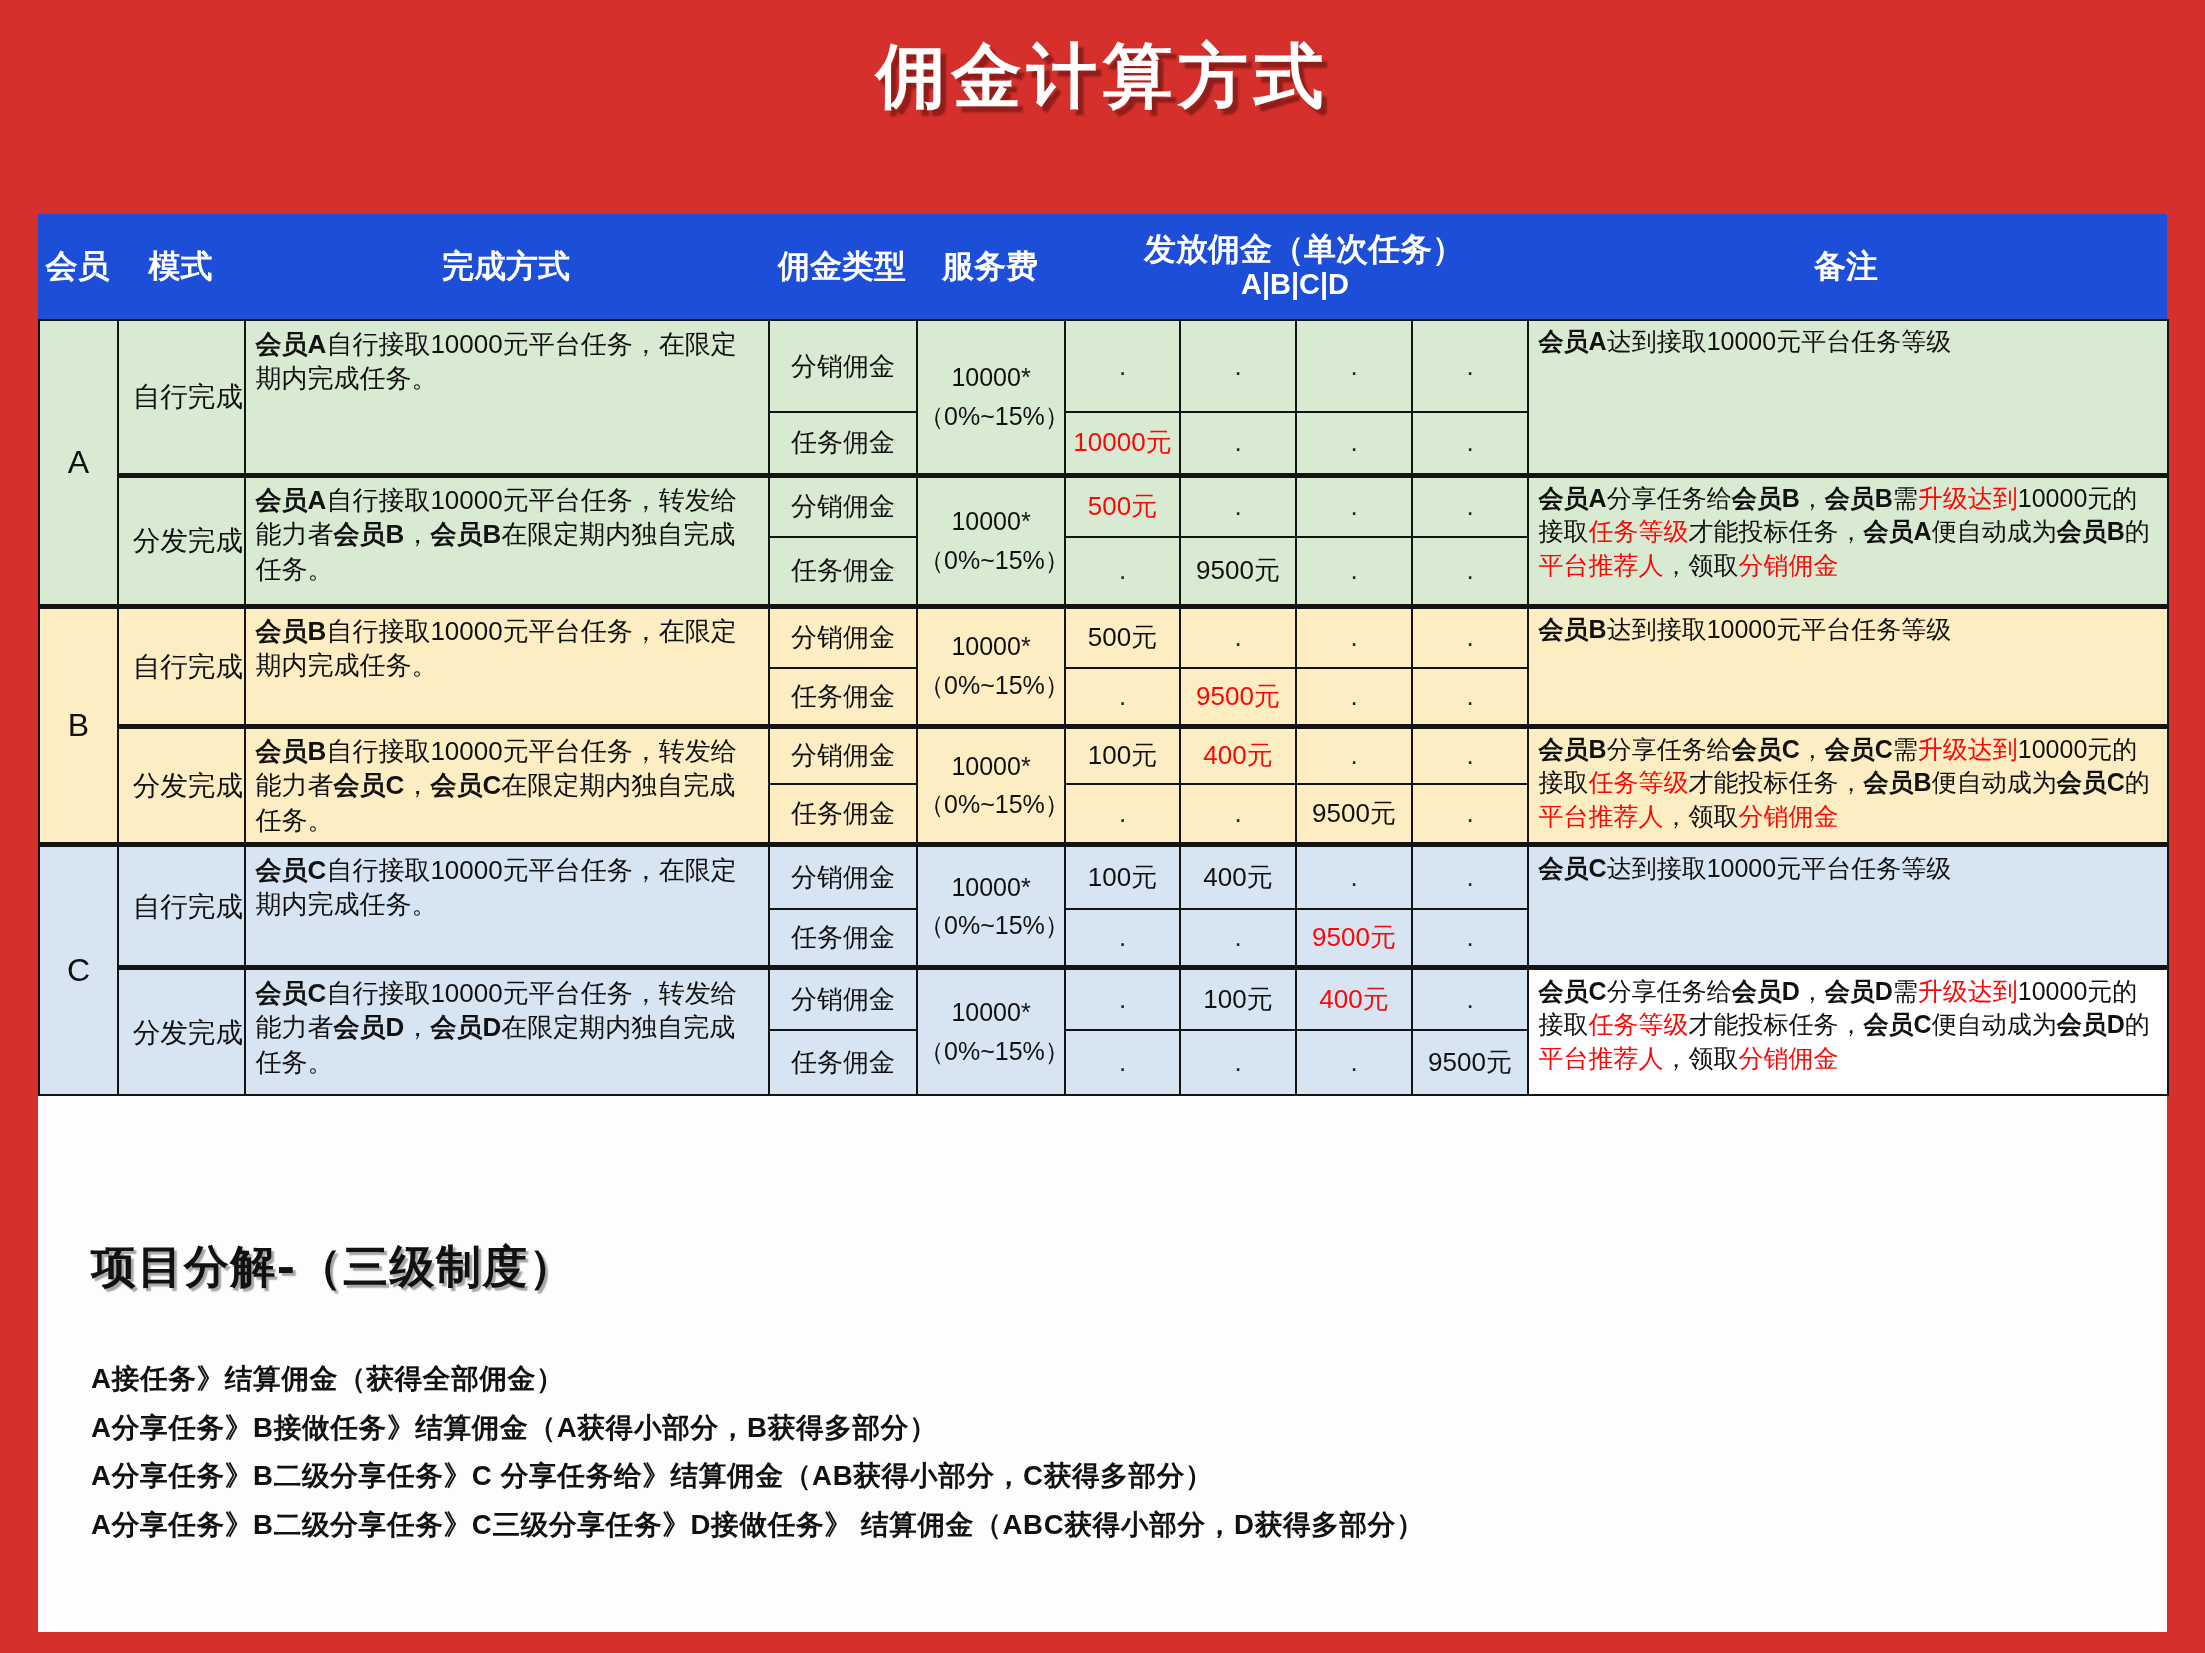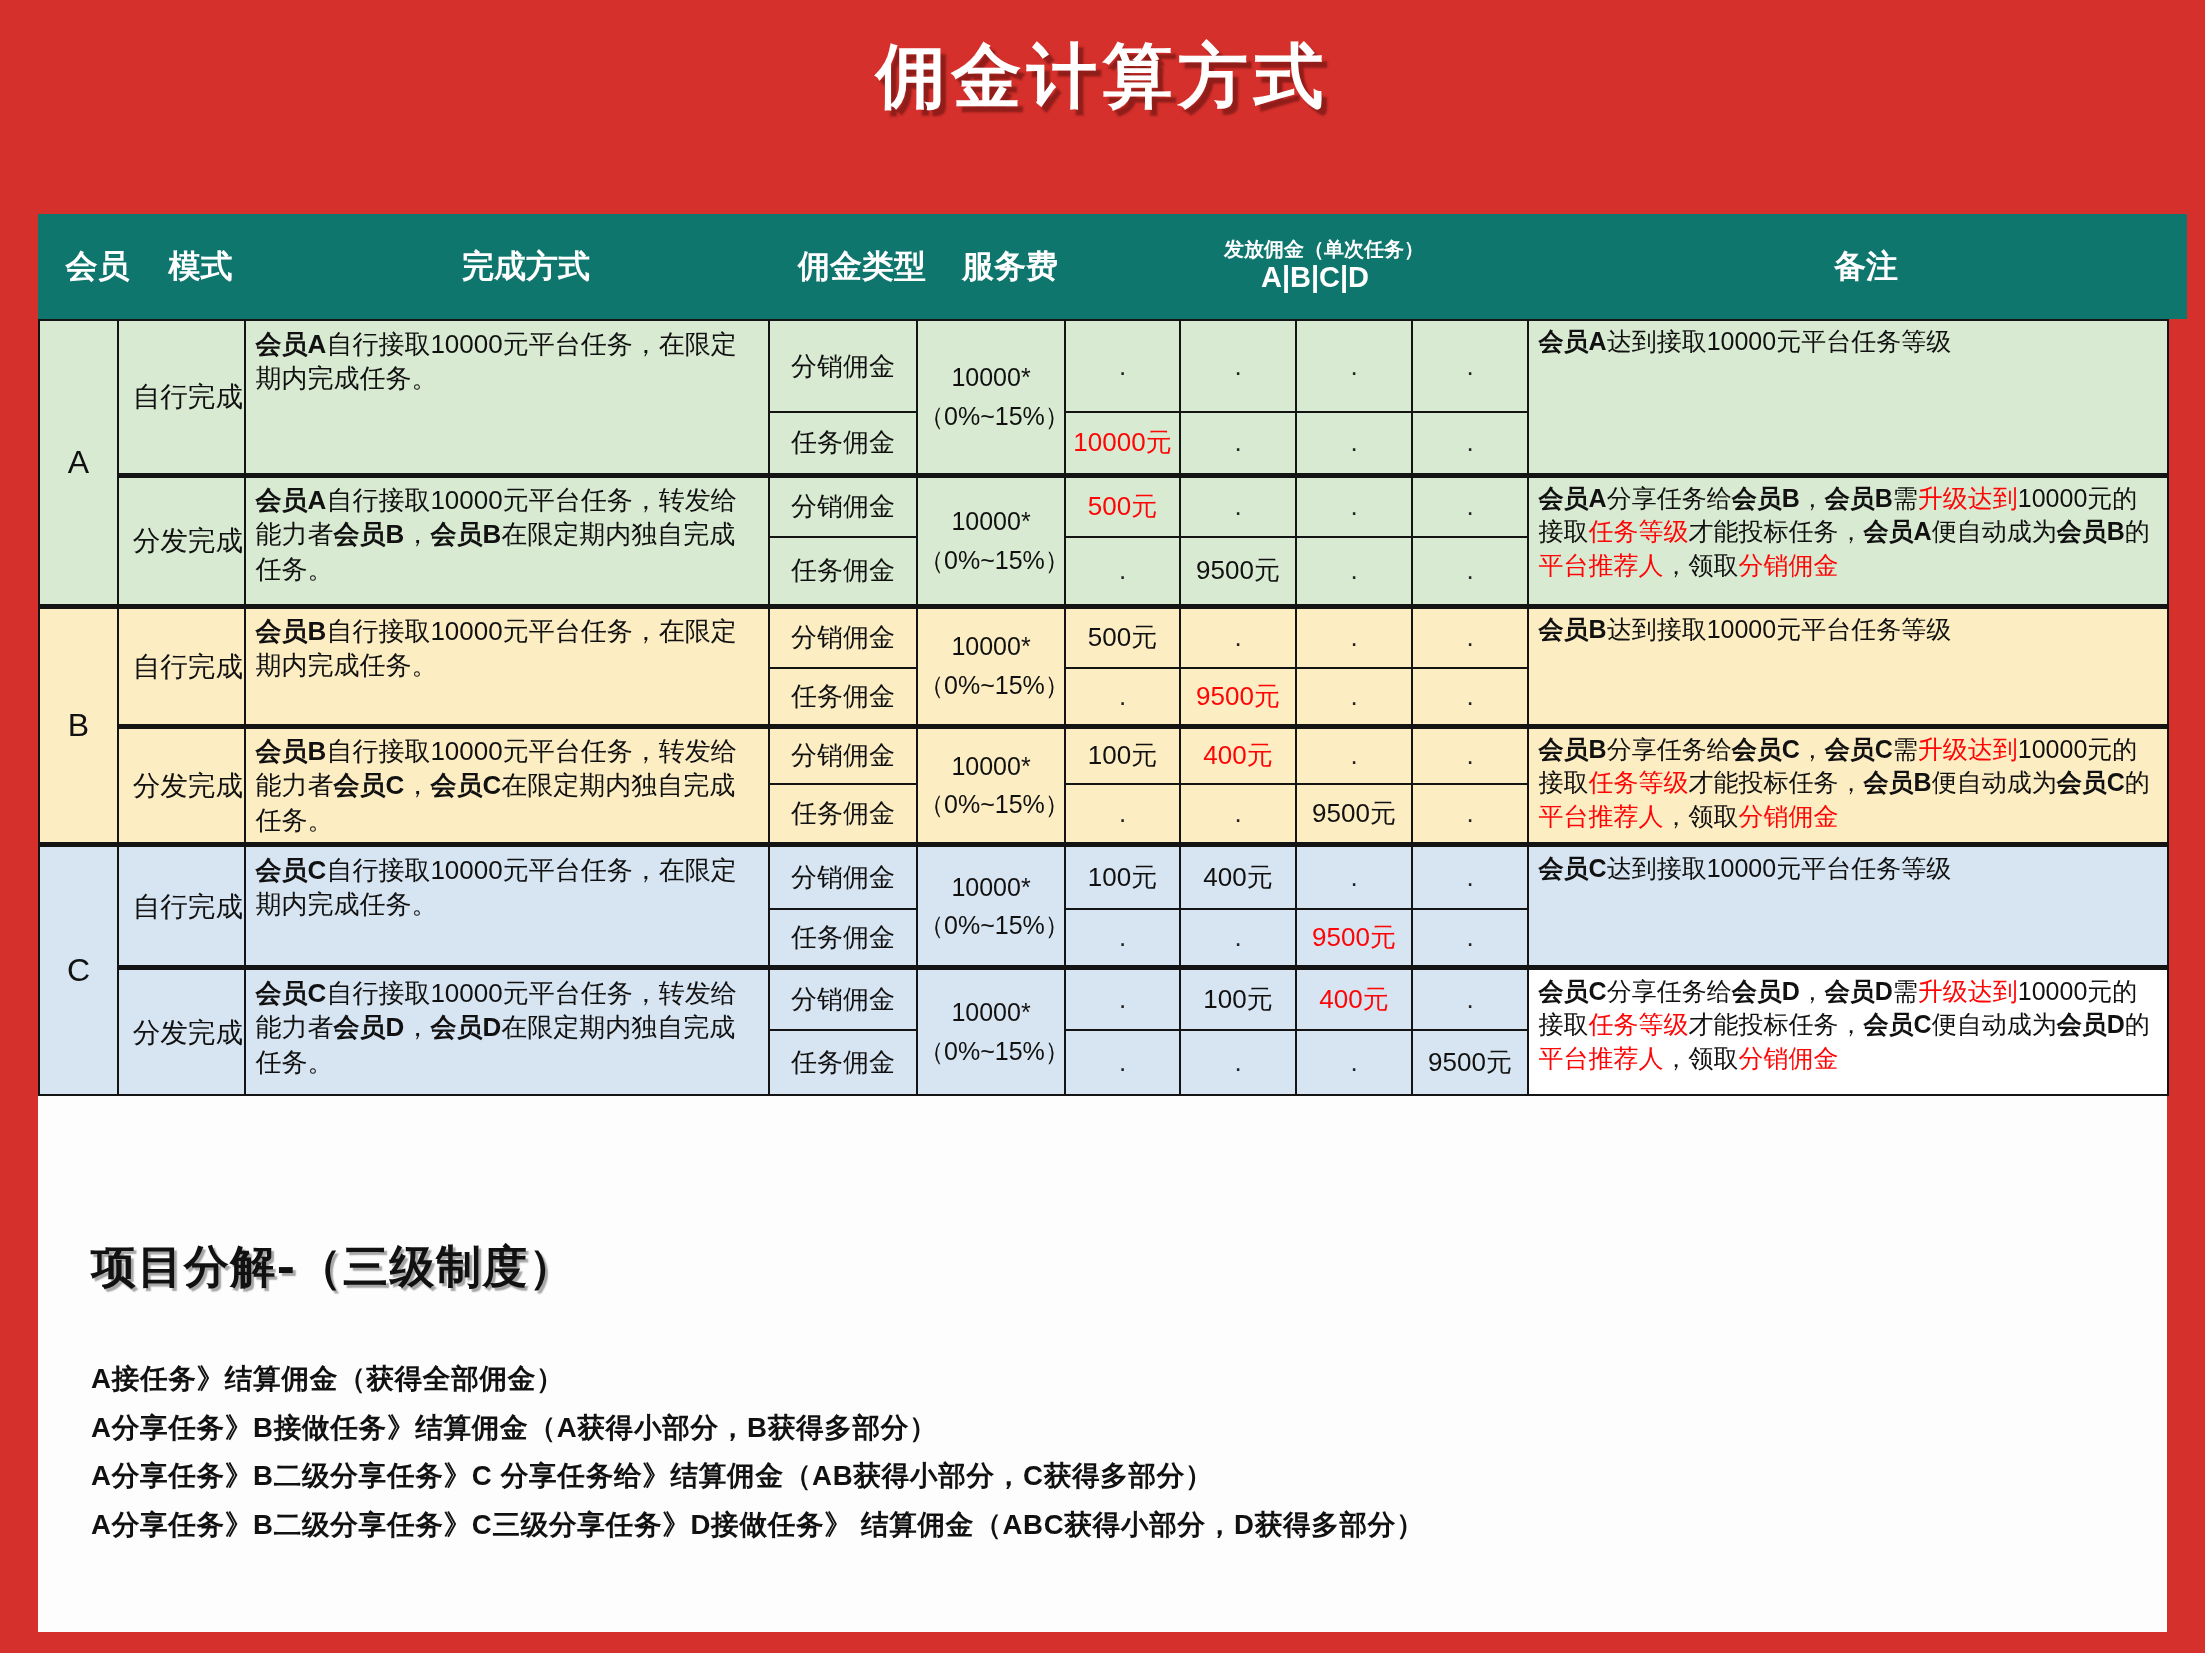--- a/index.html
+++ b/index.html
@@ -10,8 +10,8 @@
          text-shadow:5.5px 6.2px 2.1px rgba(88,14,12,.55);}
   .whitebox{position:absolute;left:38px;top:318px;width:2129px;height:1314px;background:#fdfdfd;}
   
-  .thead{position:absolute;left:38px;top:214px;width:2129px;height:105px;background:#0f766e;
-         display:flex;color:#fff;font-weight:700;padding-left:20px;}
+  .thead{position:absolute;left:38px;top:214px;width:2129px;height:105px;background:#1d4ed8;
+         display:flex;color:#fff;font-weight:700;}
   .thc{display:flex;flex-direction:column;align-items:center;justify-content:center;
        height:100%;font-size:32px;text-align:center;}
   .w-member{width:79px}.w-mode{width:127px}.w-desc{width:524px}.w-ctype{width:148px}

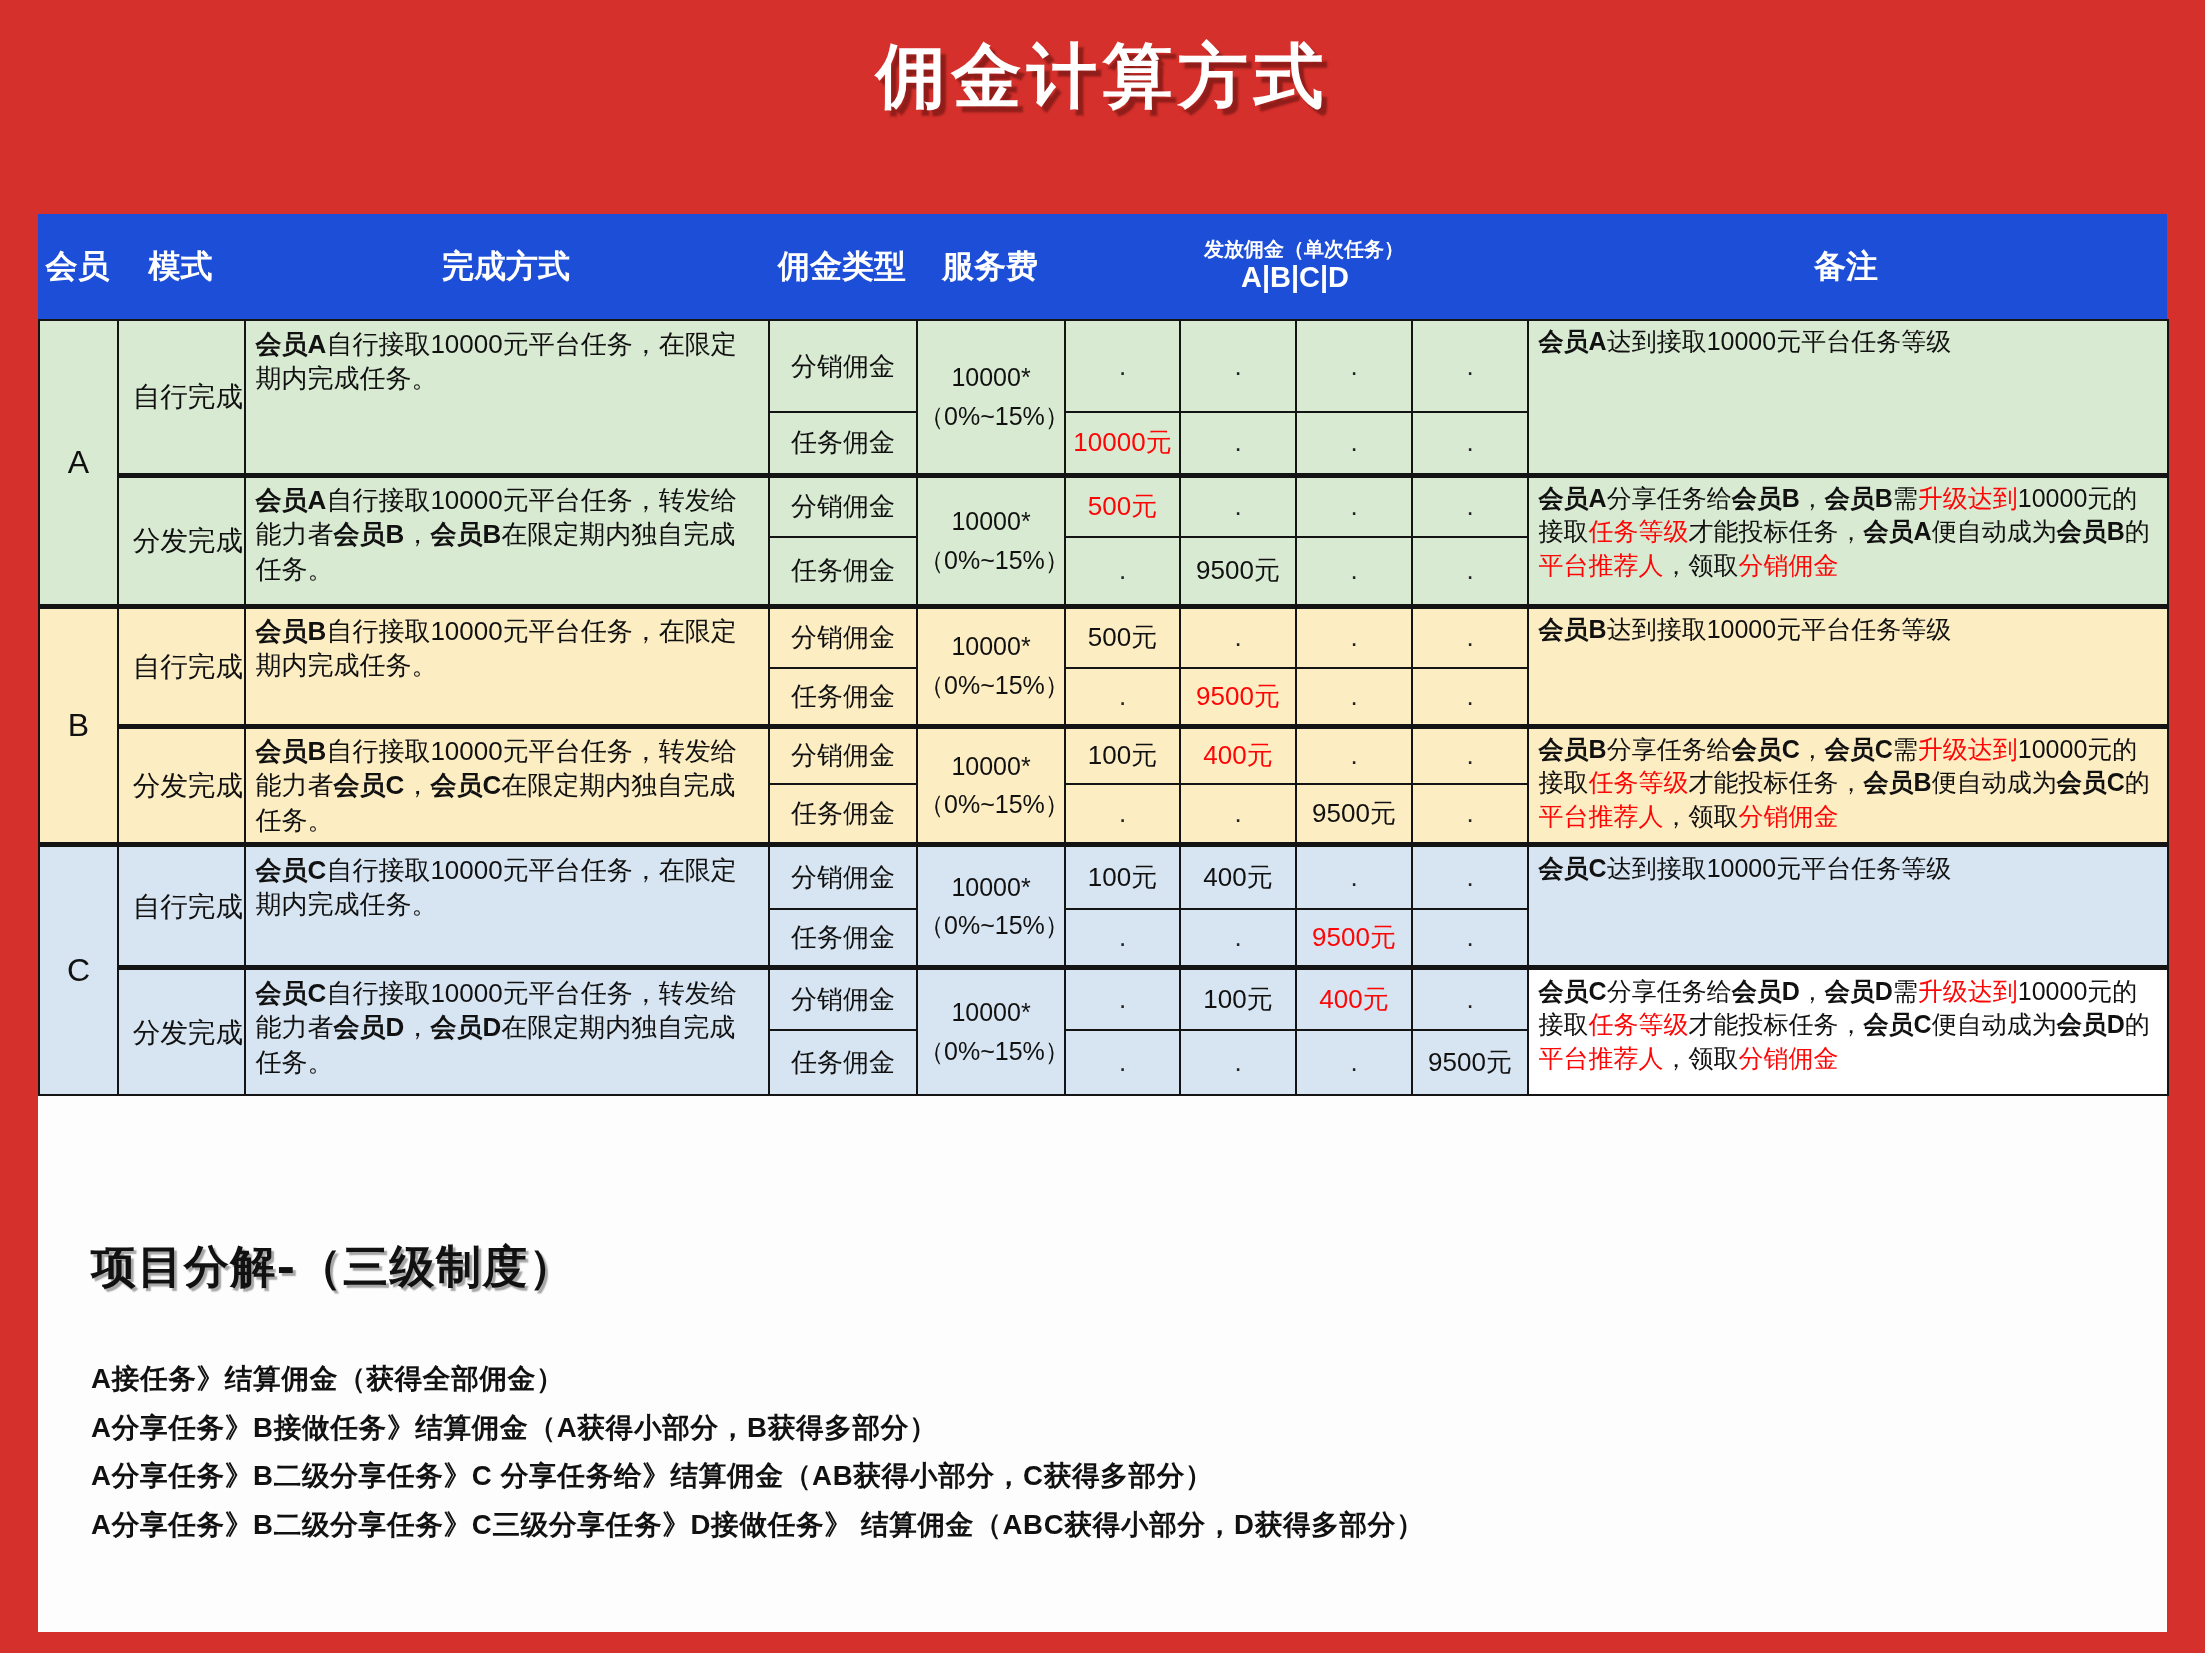--- a/index.html
+++ b/index.html
@@ -16,7 +16,7 @@
        height:100%;font-size:32px;text-align:center;}
   .w-member{width:79px}.w-mode{width:127px}.w-desc{width:524px}.w-ctype{width:148px}
   .w-fee{width:148px}.w-payout{width:462px}.w-note{width:640px}
-  .payout-main{font-size:20px;line-height:1.15;margin-left:18px;}
+  .payout-main{font-size:32px;line-height:1.15;margin-left:18px;}
   .payout-sub{font-size:29px;line-height:1.15;}
   
   .gridwrap{position:absolute;left:38px;top:319px;width:2129px;}

